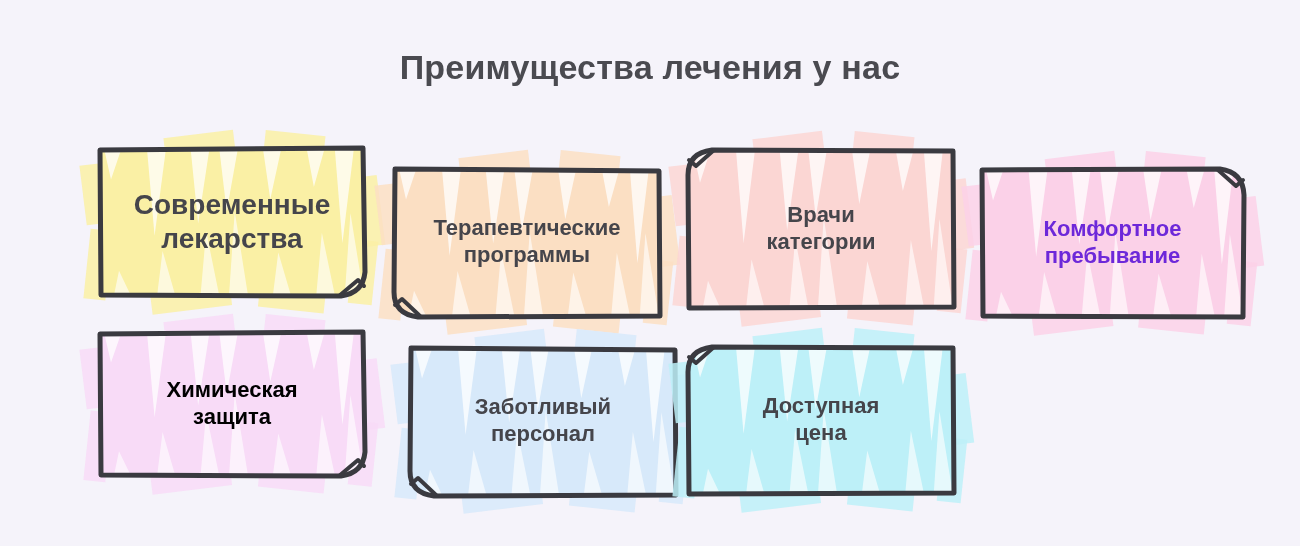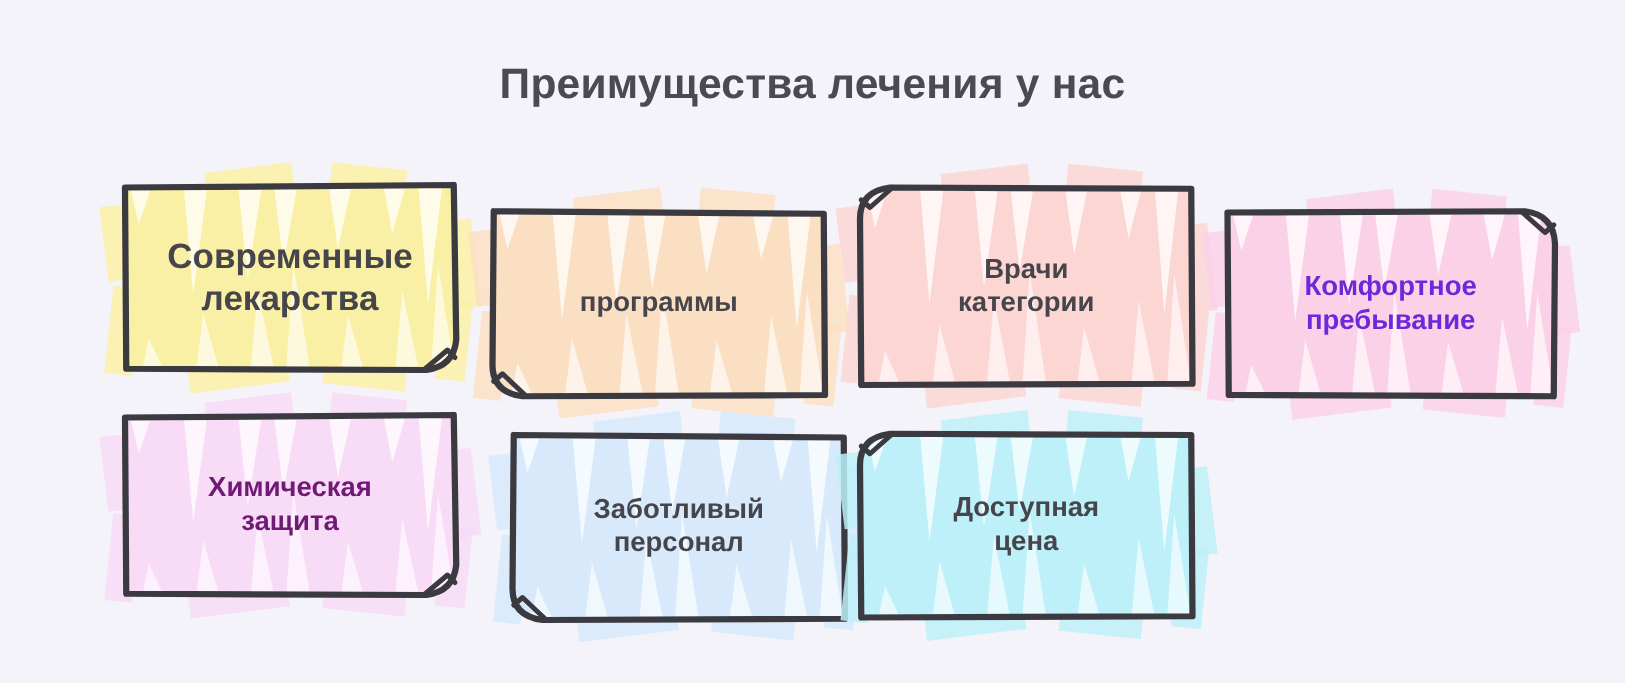--- a/index.html
+++ b/index.html
@@ -149,6 +149,7 @@
         </svg>
         <div class="card-label" style="font-size: 22px; color: rgb(69, 69, 75);">
           <div>
+            <span>Терапевтические</span>
             <span>программы</span>
           </div>
         </div>

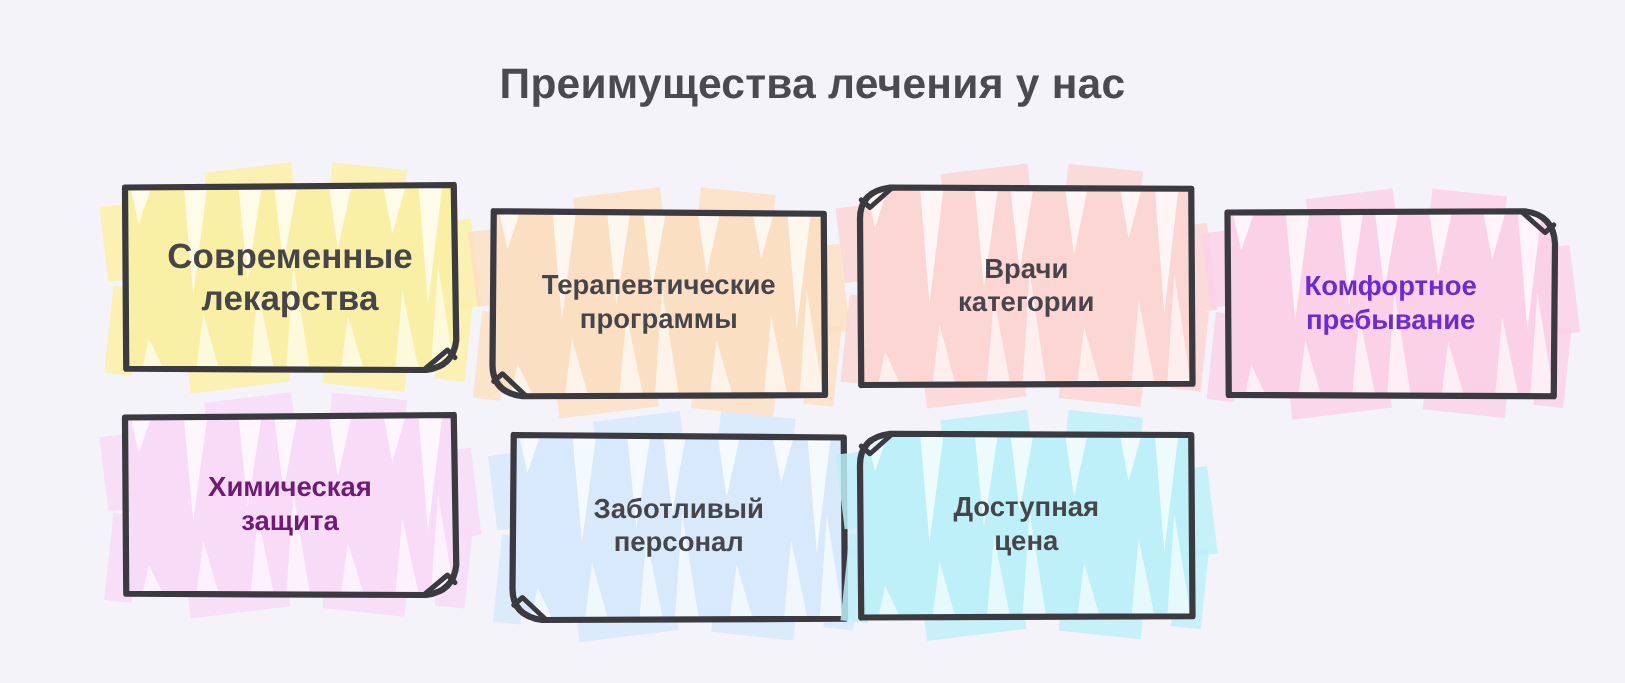--- a/index.html
+++ b/index.html
@@ -279,7 +279,7 @@
           <path d="M3,4 L266,2 L268,122 Q266,143 244,146 L4,145 Z" fill="none" stroke="#3a3a40" stroke-width="5" stroke-linejoin="round" stroke-linecap="round"></path>
           <path d="M242,146 L261,130 L267,136" fill="none" stroke="#3a3a40" stroke-width="4" stroke-linejoin="round" stroke-linecap="round"></path>
         </svg>
-        <div class="card-label" style="font-size: 22px; color: #701a75;">
+        <div class="card-label" style="font-size: 22px; color: #000000;">
           <div>
             <span>Химическая</span>
             <span>защита</span>

